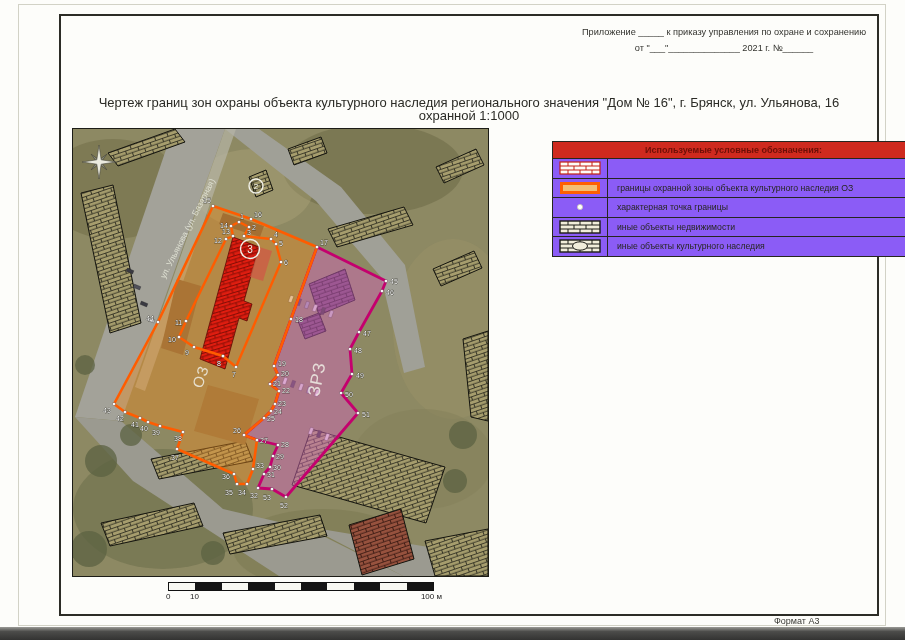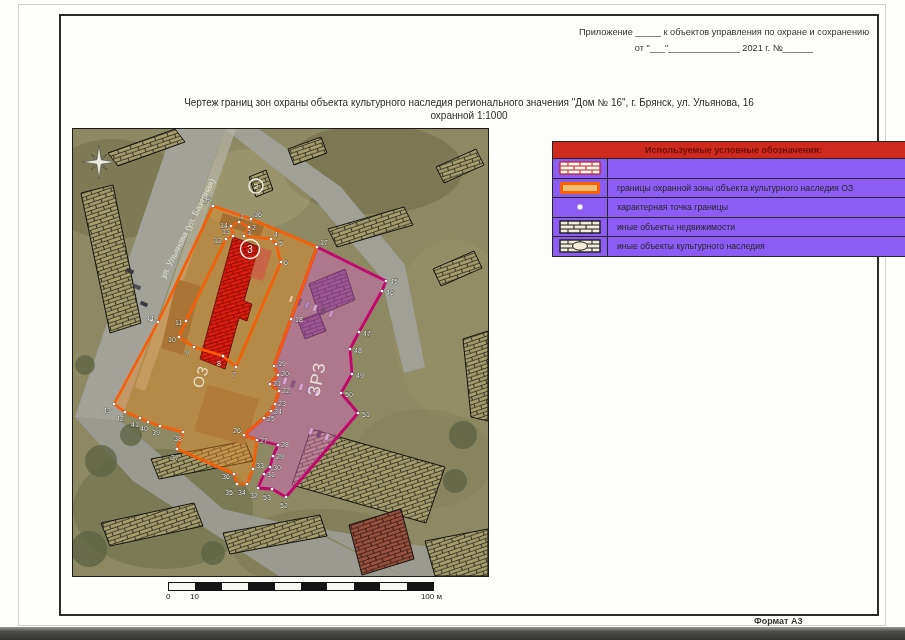--- a/index.html
+++ b/index.html
@@ -53,7 +53,7 @@
 <div class="frame"></div>
 
 <div class="appendix">
-  <div>Приложение _____ к объектов управления по охране и сохранению</div>
+  <div>Приложение _____ к приказу управления по охране и сохранению</div>
   <div>от "___"______________ 2021 г. №______</div>
 </div>
 

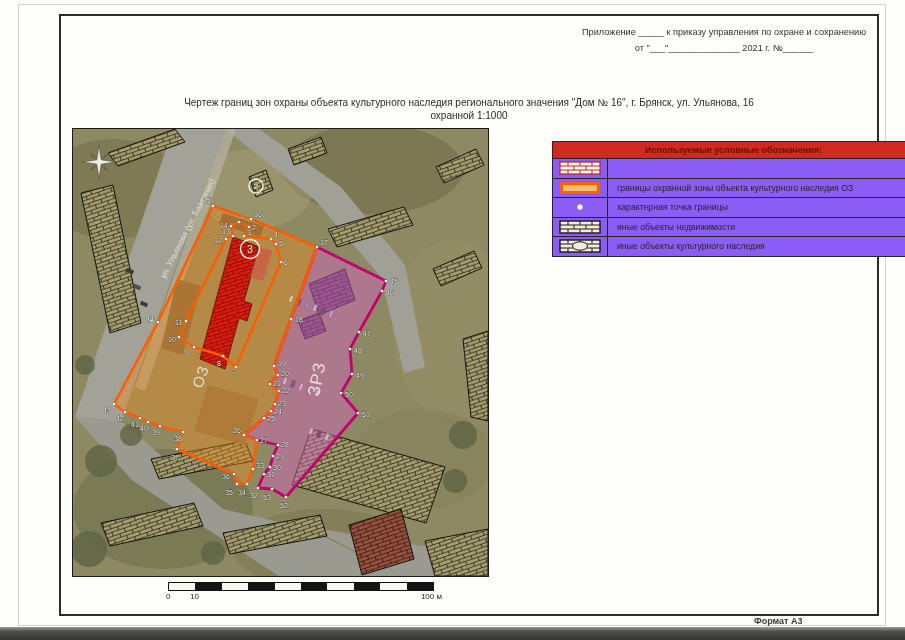--- a/index.html
+++ b/index.html
@@ -18,7 +18,7 @@
   .appendix{position:absolute;left:563px;top:25px;width:322px;text-align:center;
     font-size:9.2px;line-height:15.5px;color:#33332e;}
   .title-block{position:absolute;left:62px;top:97px;width:814px;text-align:center;
-    font-size:10px;line-height:12.5px;color:#2b2b26;}
+    font-size:13px;line-height:12.5px;color:#2b2b26;}
 
   .map{position:absolute;left:72px;top:128px;width:415px;height:447px;
     border:1px solid #1c1c16;overflow:hidden;background:#8d8963;}

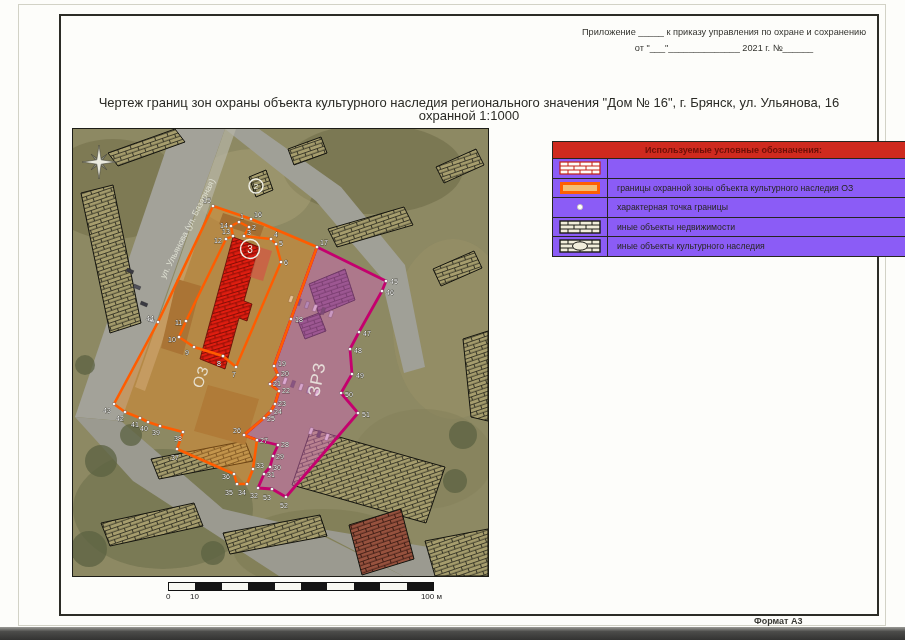--- a/index.html
+++ b/index.html
@@ -44,7 +44,7 @@
   .scalebar .lbl{position:absolute;top:10px;font-size:8px;color:#222;}
   .scalebar .zero{left:-2px}.scalebar .ten{left:22px}.scalebar .hundred{right:-8px}
 
-  .format{position:absolute;left:754px;top:616px;font-size:9px;color:#3a3a35;font-weight:bold;}
+  .format{position:absolute;left:774px;top:616px;font-size:9px;color:#3a3a35;}
 </style>
 </head>
 <body>

